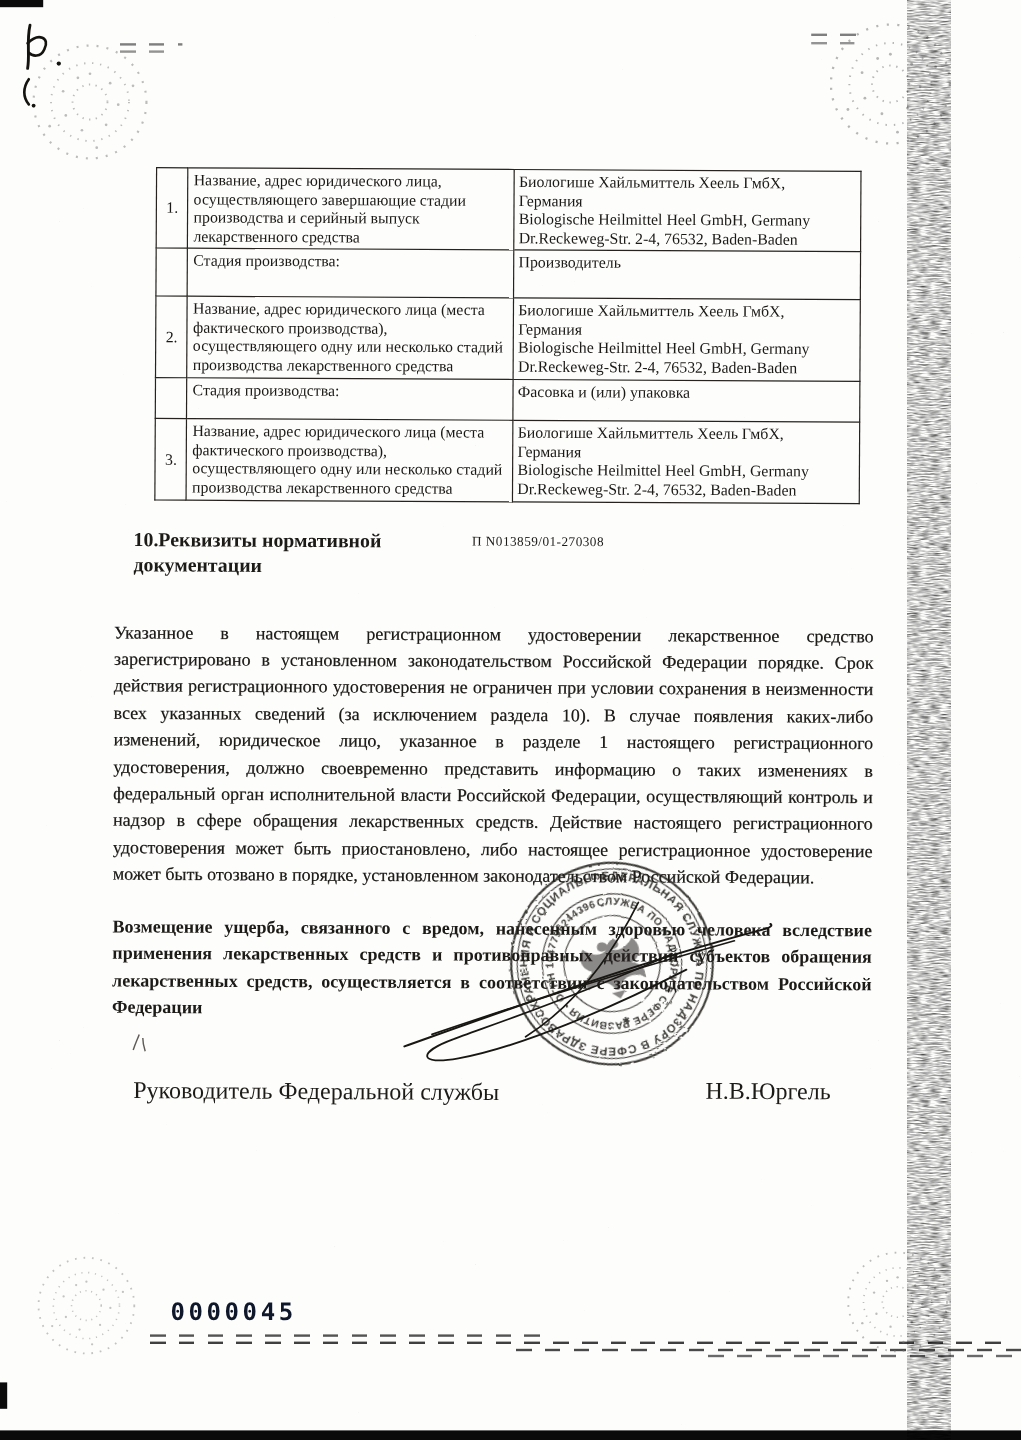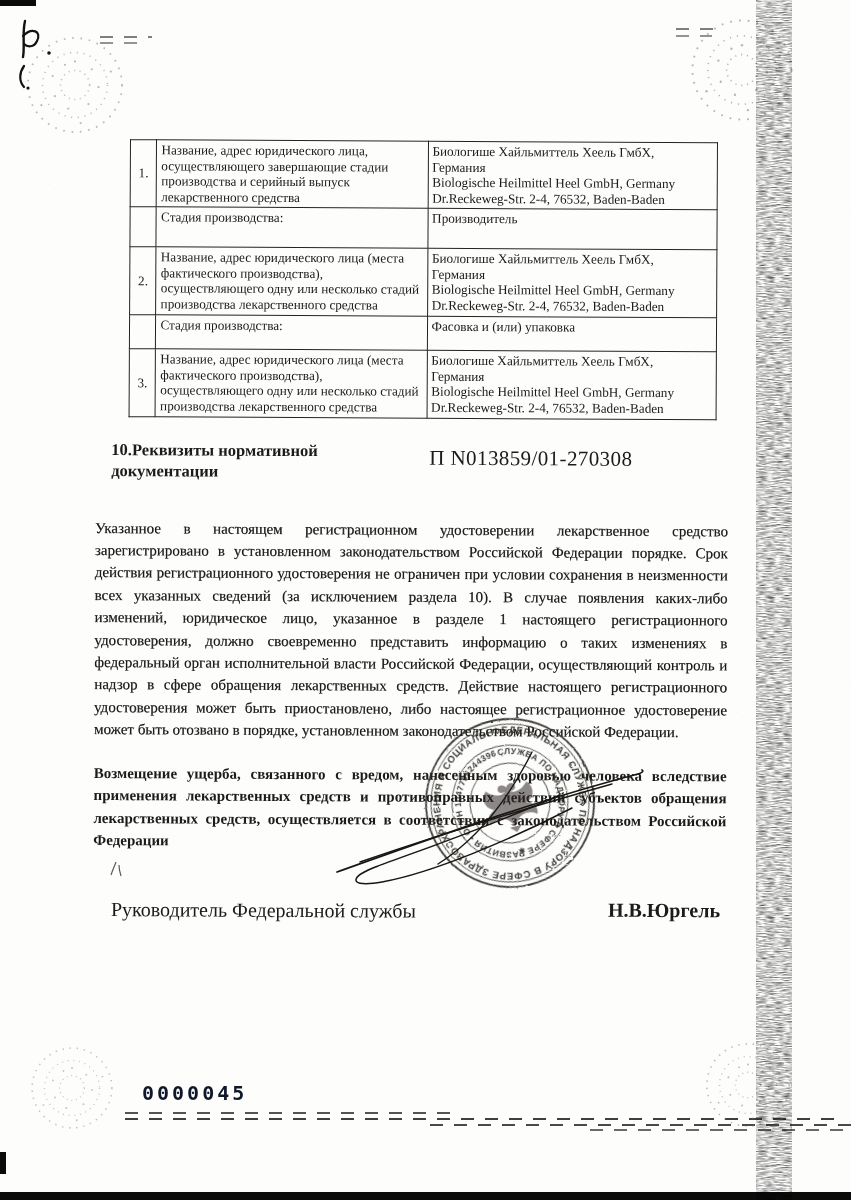--- a/index.html
+++ b/index.html
@@ -28,7 +28,7 @@
   
   .sec10{position:relative;margin-top:22px;padding-left:16px;height:48px;}
   .sec10-title{font-weight:bold;font-size:16.5px;line-height:21px;width:250px;}
-  .sec10-number{position:absolute;left:298px;top:5px;font-size:21px;letter-spacing:0.4px;margin-left:36px;}
+  .sec10-number{position:absolute;left:298px;top:5px;font-size:11px;letter-spacing:0.4px;}
   
   .para{
     margin:30px 0 0 0;text-align:justify;font-size:15px;line-height:22.4px;

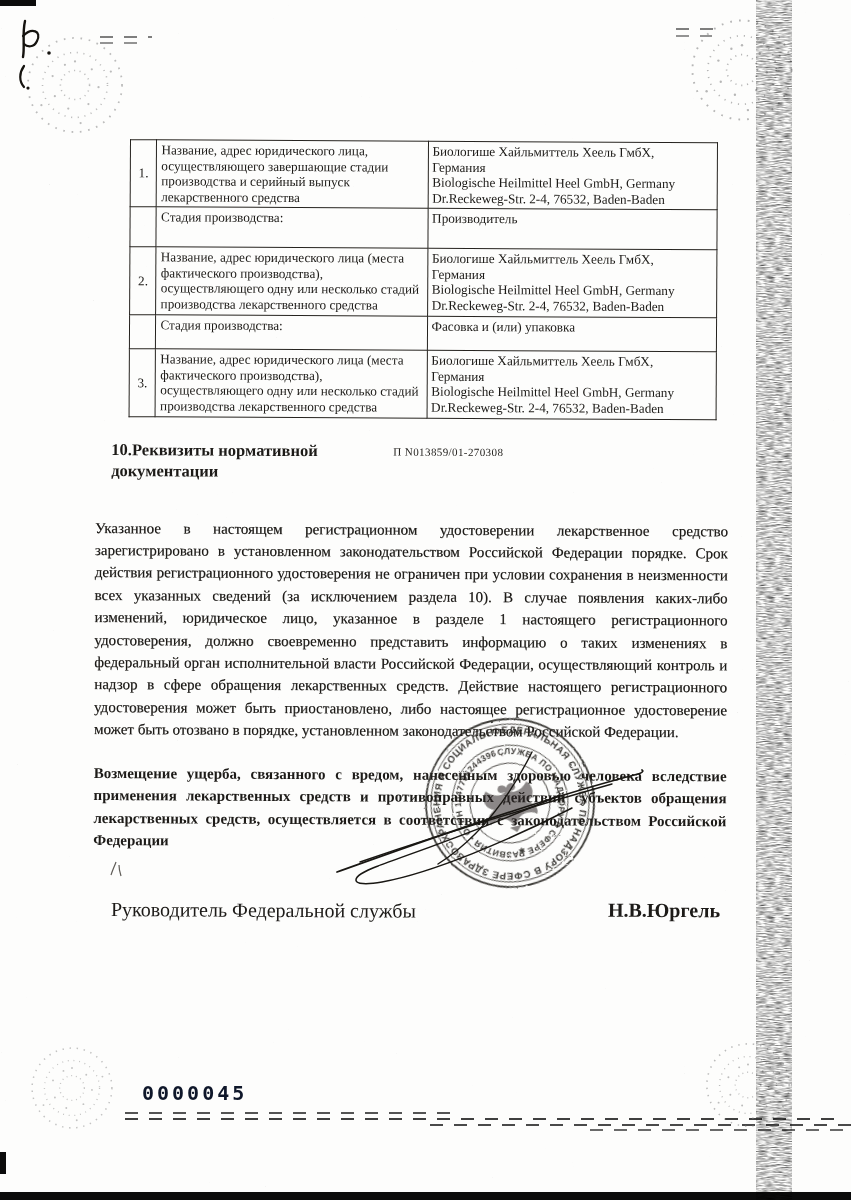--- a/index.html
+++ b/index.html
@@ -38,7 +38,7 @@
   
   .sig-row{position:relative;margin-top:47px;height:34px;font-size:20px;}
   .sig-role{position:absolute;left:18px;top:0;}
-  .sig-name{position:absolute;left:515px;top:-2px;font-weight:bold;}
+  .sig-name{position:absolute;left:495px;top:-2px;}
   
   .abs{position:absolute;pointer-events:none;}
   .serial{

